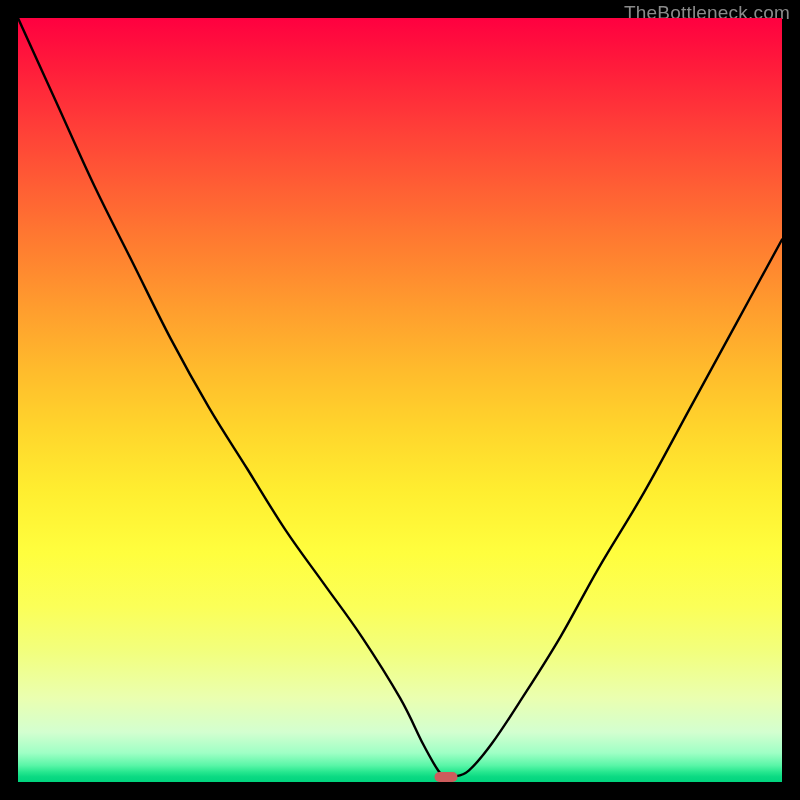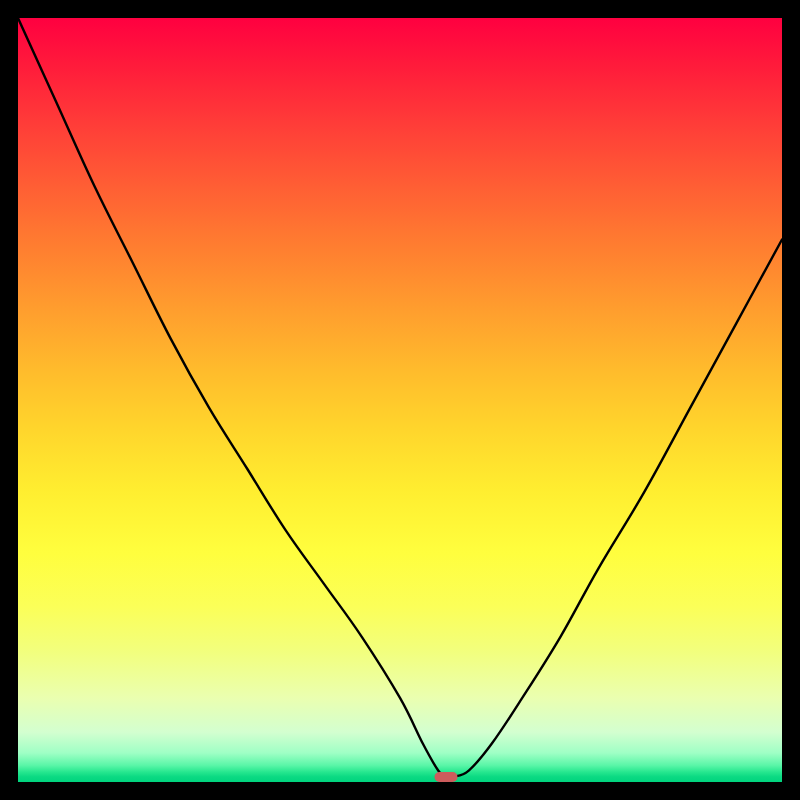--- a/index.html
+++ b/index.html
@@ -91,6 +91,7 @@
 
 <div class="stage">
 
+  <div class="watermark">TheBottleneck.com</div>
 
   <div class="plot-area">
     <div class="gradient-bg"></div>

